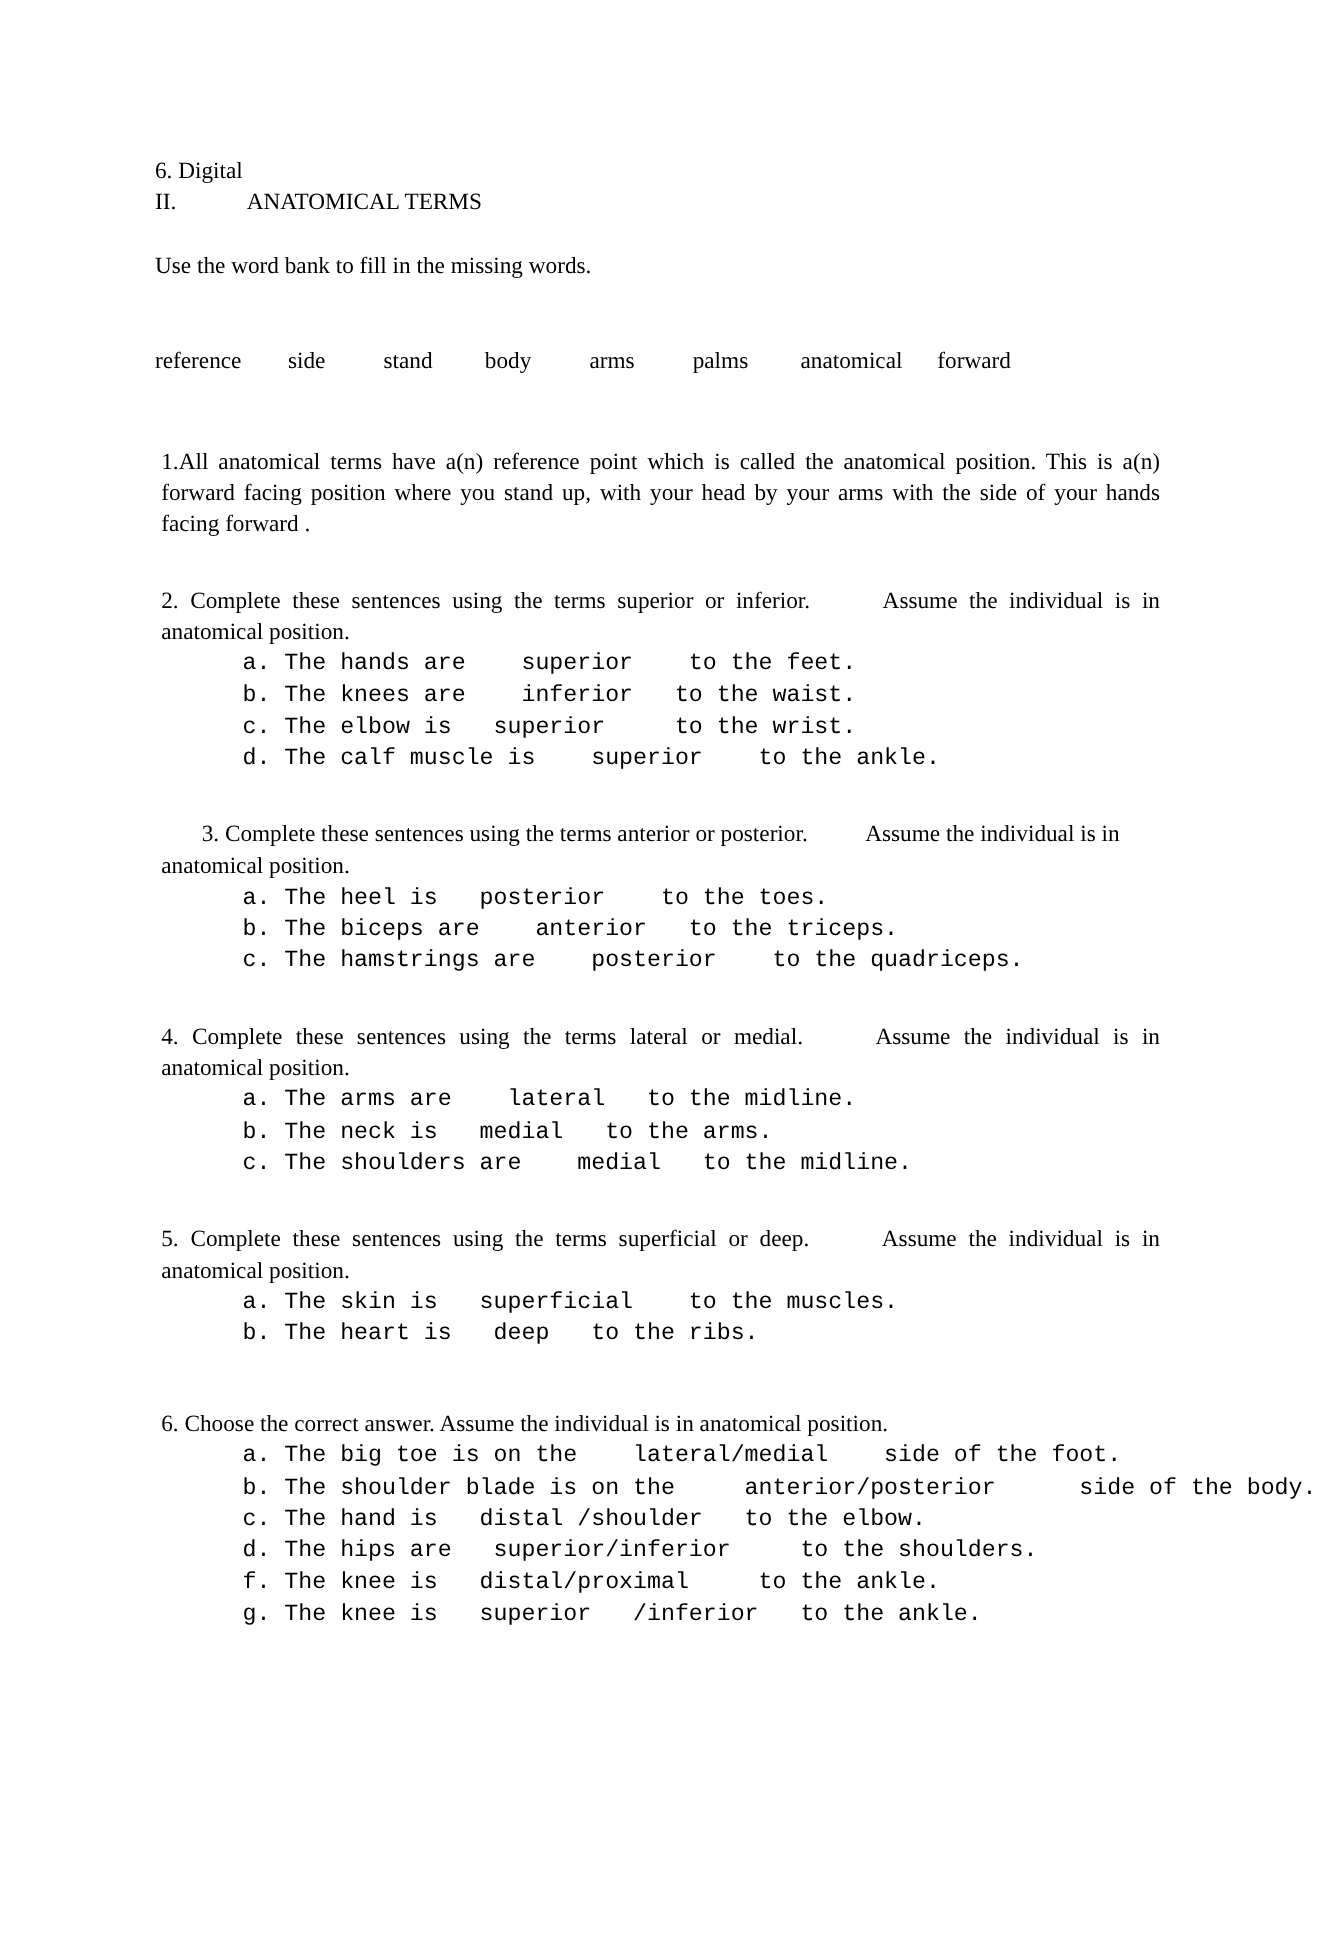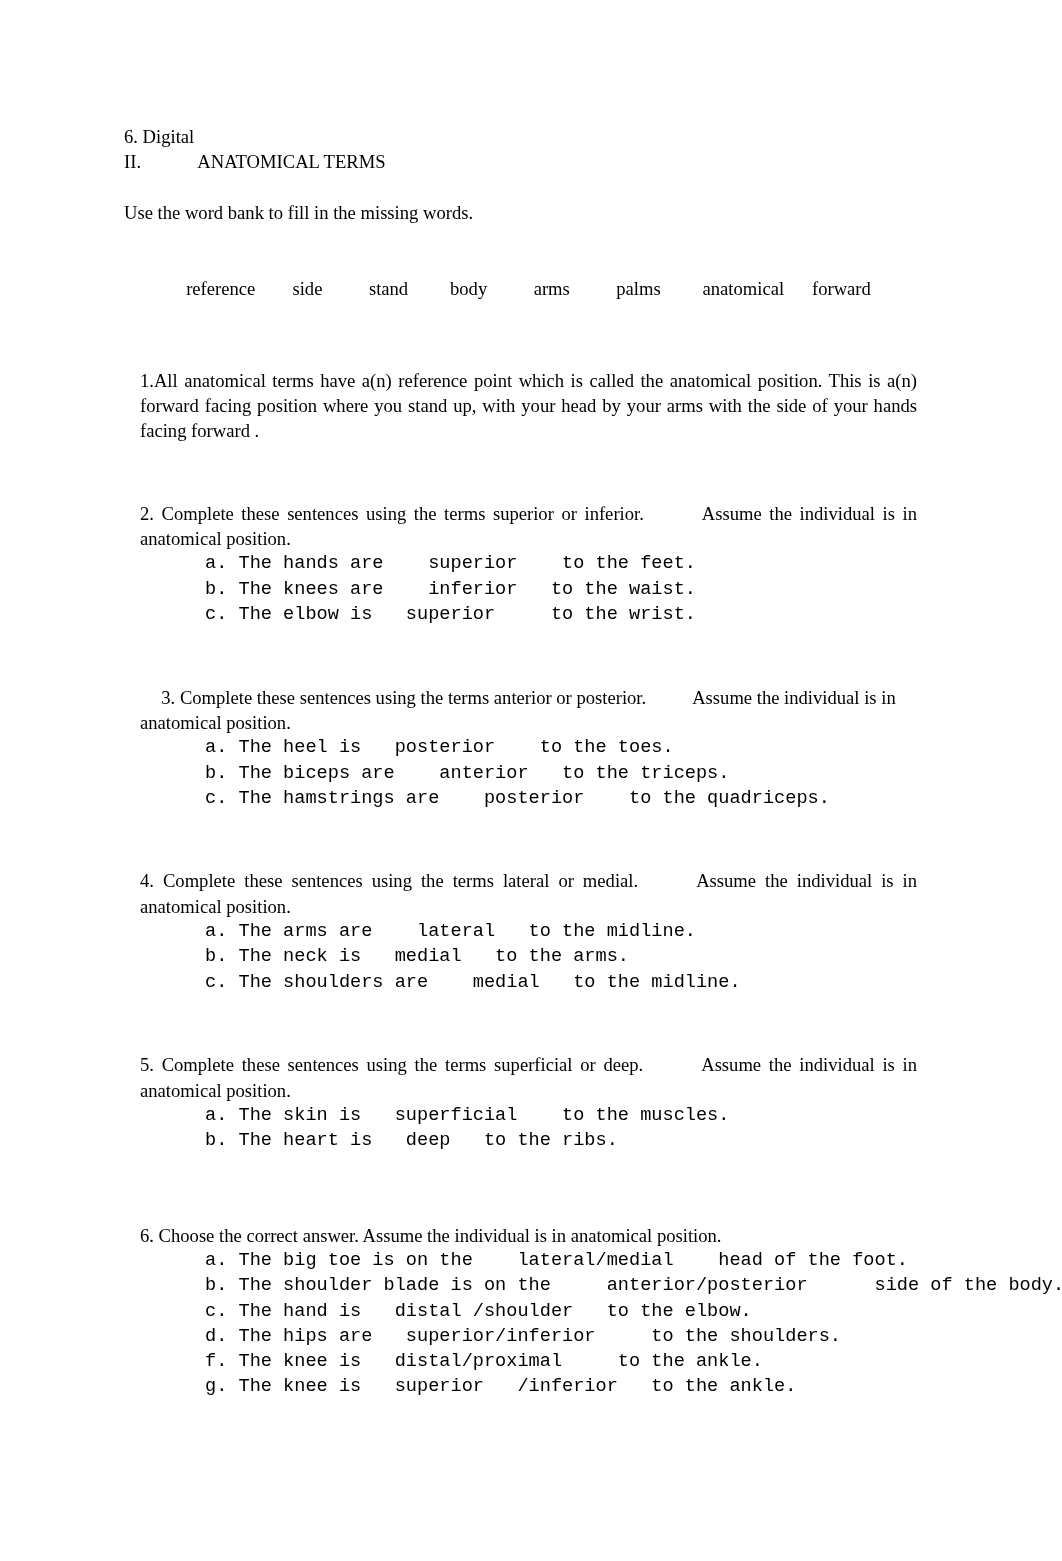--- a/index.html
+++ b/index.html
@@ -44,7 +44,6 @@
   .wordbank {
     white-space: pre;
     margin: 0;
-    text-align: center;
   }
 
   

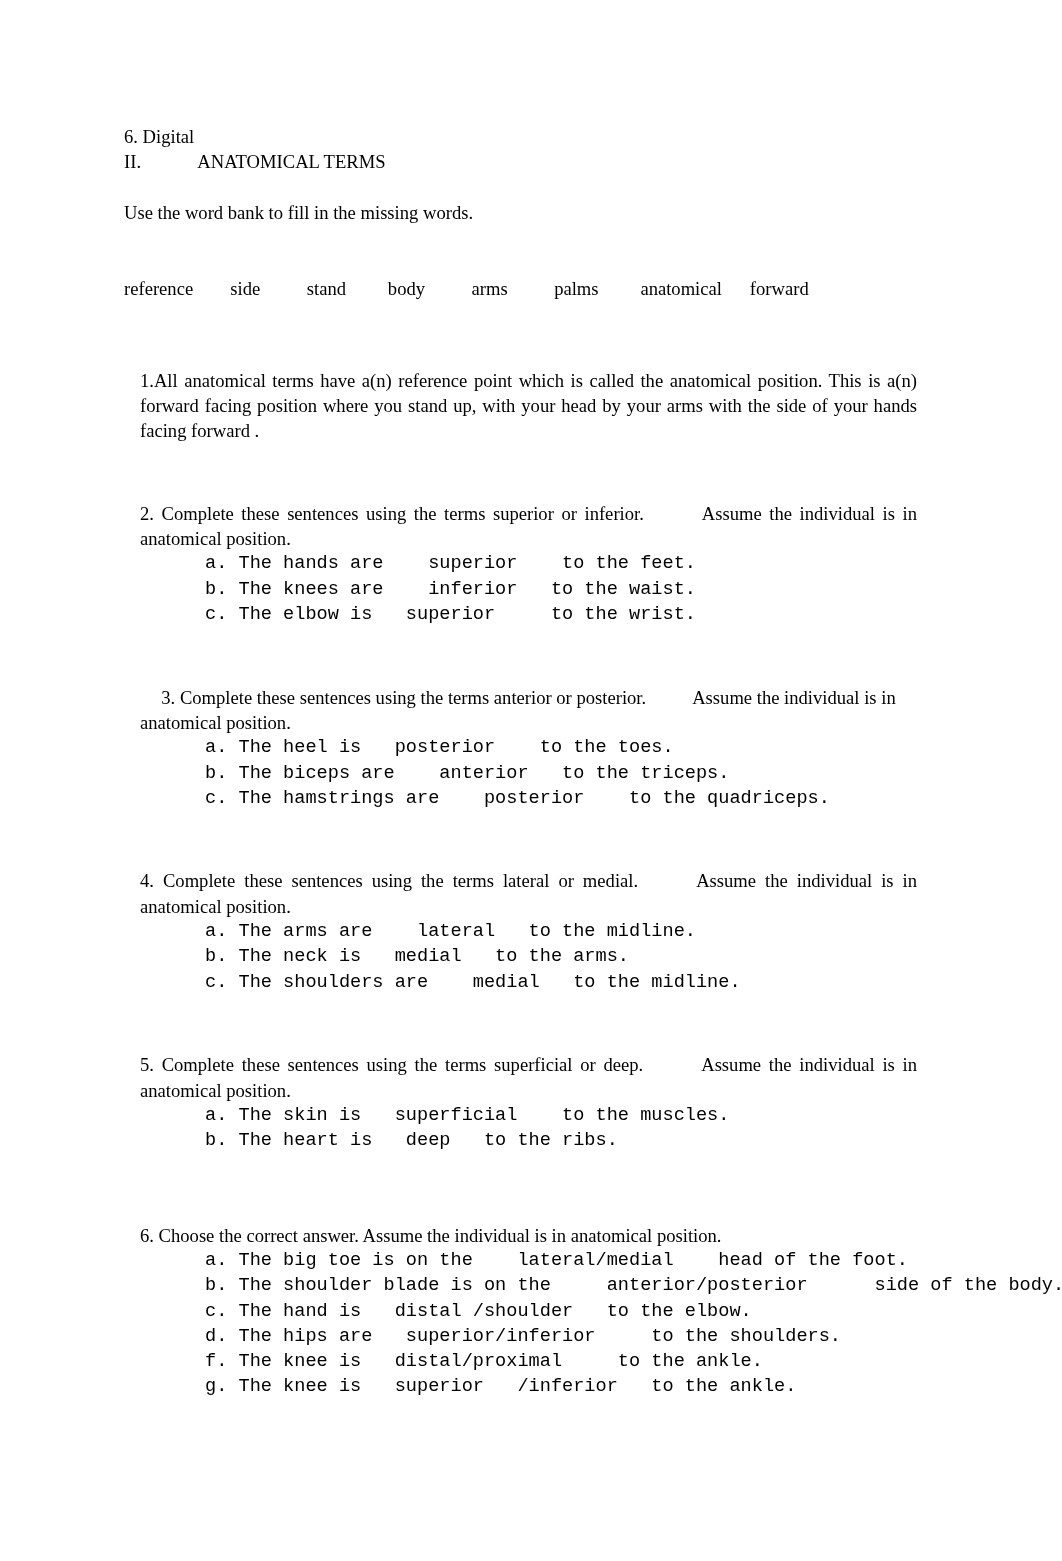--- a/index.html
+++ b/index.html
@@ -47,7 +47,7 @@
   }
 
   
-  .question { margin: 16px; }
+  .question { margin: 5px; }
   .q-head {
     margin: 0;
     text-align: justify;

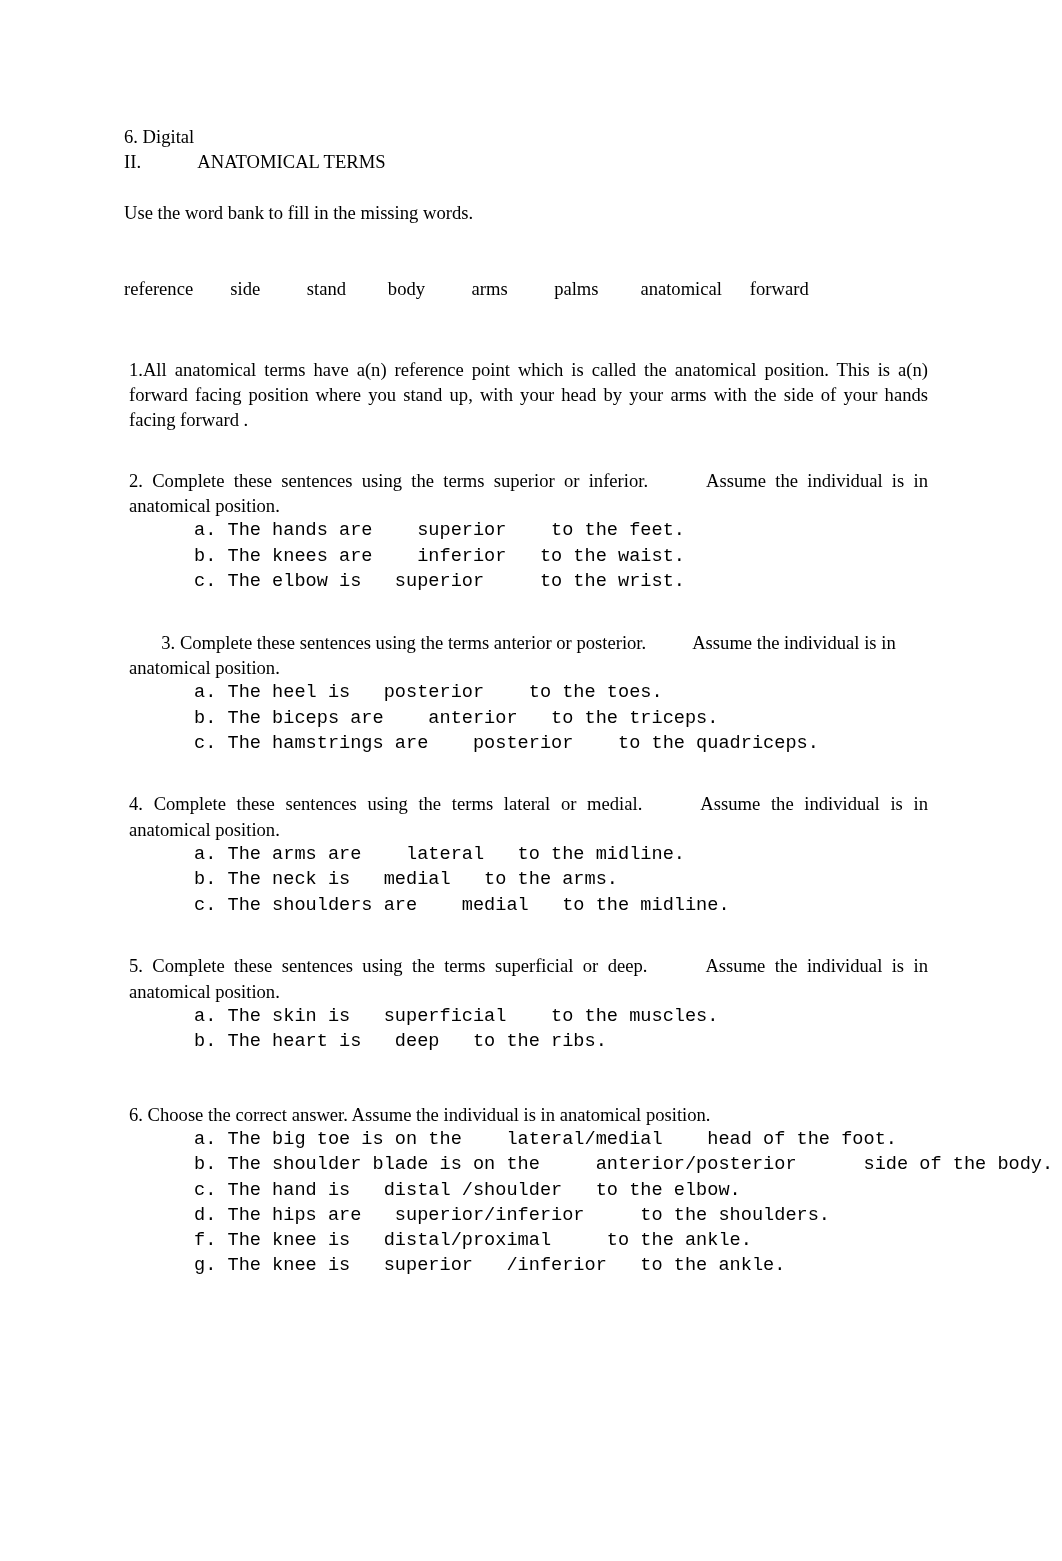--- a/index.html
+++ b/index.html
@@ -98,6 +98,7 @@
       <div class="subitem">a. The hands are    superior    to the feet.</div>
       <div class="subitem">b. The knees are    inferior   to the waist.</div>
       <div class="subitem">c. The elbow is   superior     to the wrist.</div>
+      <div class="subitem">d. The calf muscle is    superior    to the ankle.</div>
     </div>
 
     <div class="blank-line"></div>

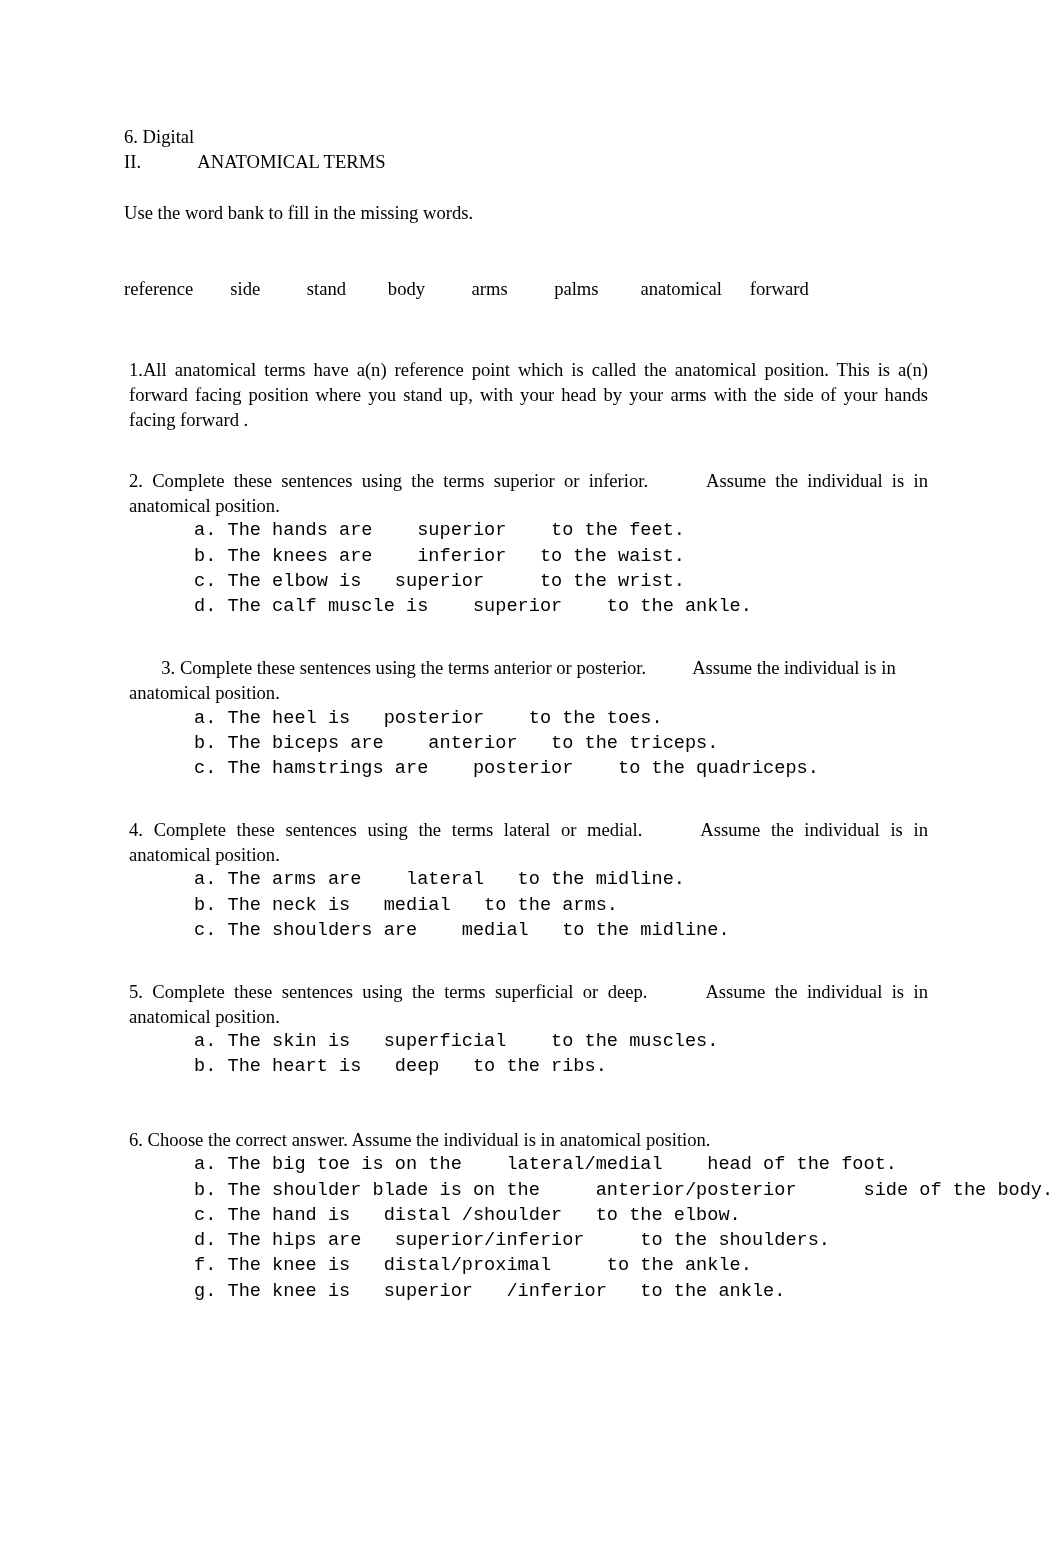--- a/index.html
+++ b/index.html
@@ -132,7 +132,7 @@
 
     <div class="question">
       <p class="q-head nojustify"><span>6. Choose the correct answer. Assume the individual is in anatomical position.</span></p>
-      <div class="subitem">a. The big toe is on the    lateral/medial    head of the foot.</div>
+      <div class="subitem">a. The big toe is on the    lateral/medial    side of the foot.</div>
       <div class="subitem">b. The shoulder blade is on the     anterior/posterior      side of the body.</div>
       <div class="subitem">c. The hand is   distal /shoulder   to the elbow.</div>
       <div class="subitem">d. The hips are   superior/inferior     to the shoulders.</div>

